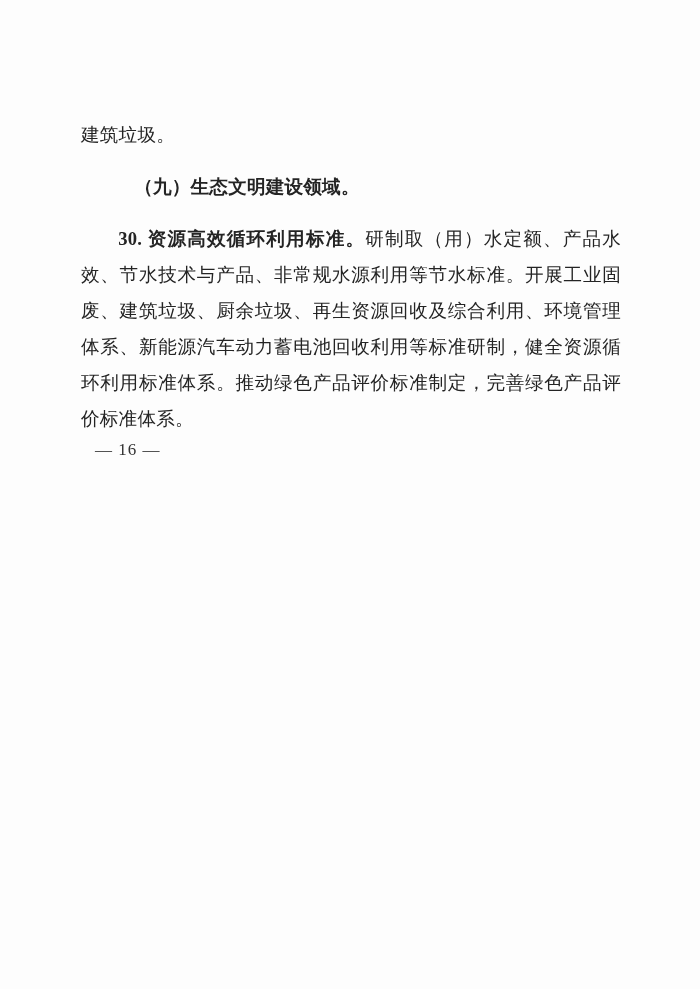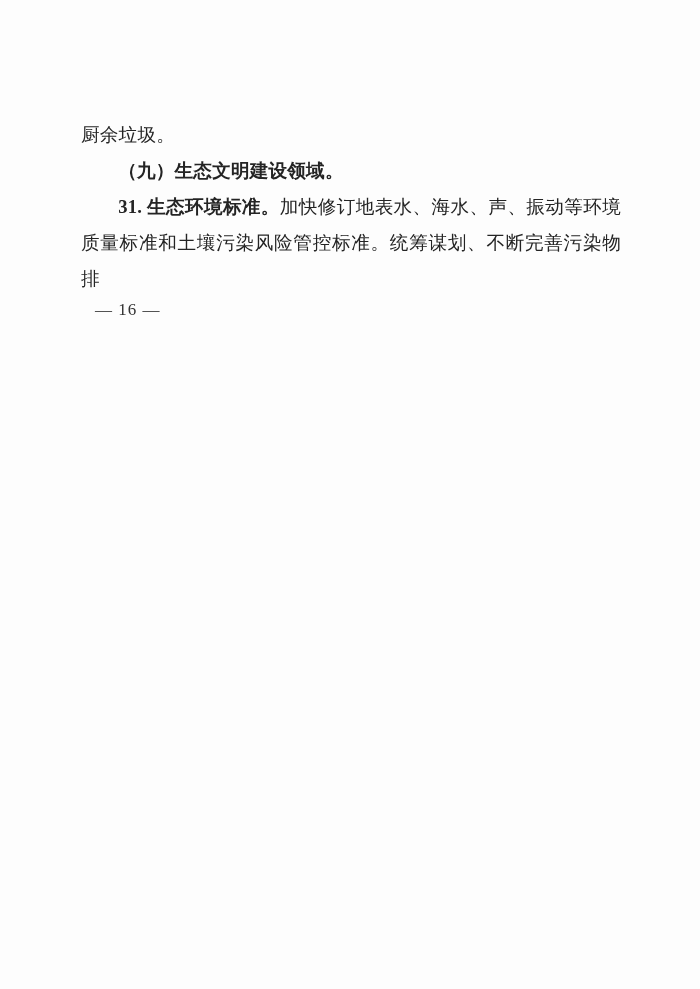--- a/index.html
+++ b/index.html
@@ -57,7 +57,7 @@
 <div class="page">
   <div class="content">
 
-    <p class="para no-indent"><span>厨余垃圾。</span></p>
+    <p class="para no-indent"><span>建筑垃圾。</span></p>
 
 
     <p class="heading"><span>（九）生态文明建设领域。</span></p>

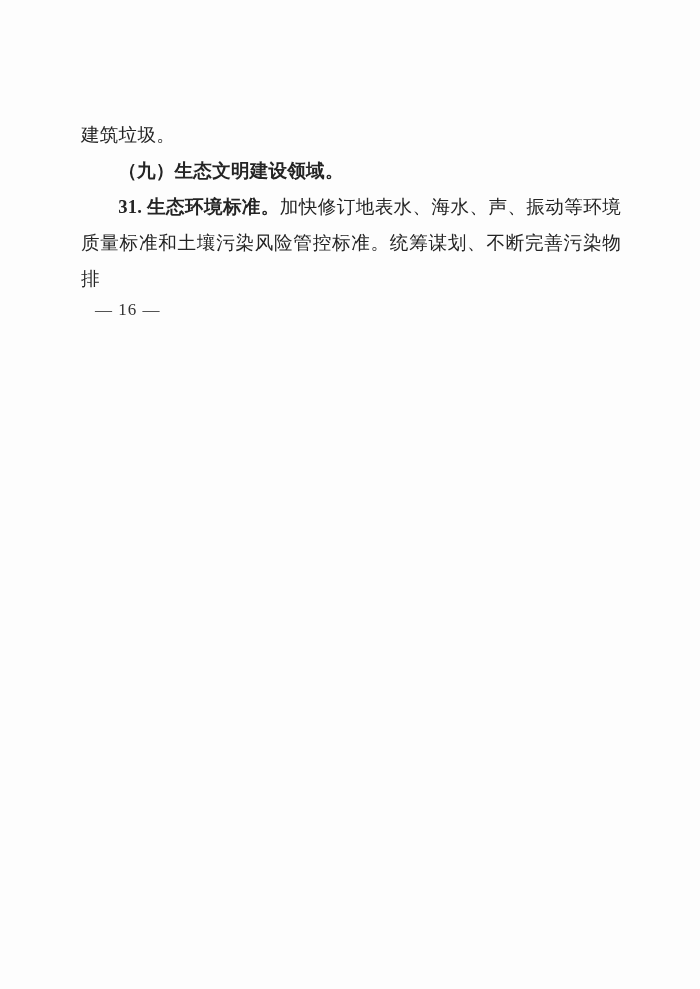--- a/index.html
+++ b/index.html
@@ -33,7 +33,7 @@
     text-indent: 0;
   }
   p.heading {
-    margin: 0;
+    margin: 16px;
     text-indent: 2em;
     font-weight: bold;
   }

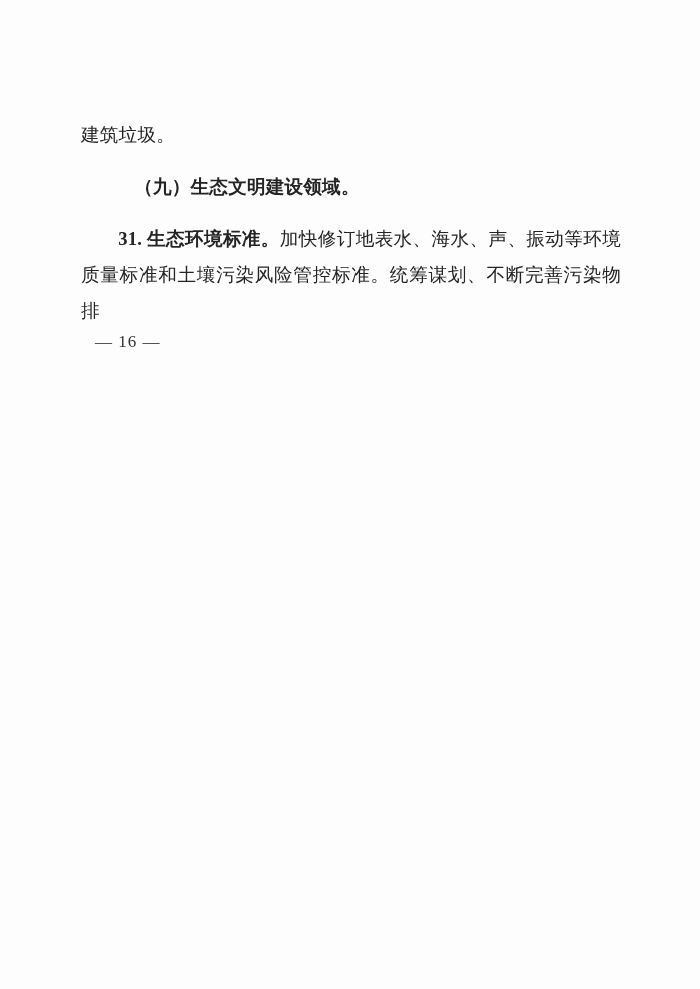--- a/index.html
+++ b/index.html
@@ -63,6 +63,7 @@
     <p class="heading"><span>（九）生态文明建设领域。</span></p>
 
 
+    <p class="para"><span class="lead">30. 资源高效循环利用标准。</span><span>研制取（用）水定额、产品水效、节水技术与产品、非常规水源利用等节水标准。开展工业固废、建筑垃圾、厨余垃圾、再生资源回收及综合利用、环境管理体系、新能源汽车动力蓄电池回收利用等标准研制，健全资源循环利用标准体系。推动绿色产品评价标准制定，完善绿色产品评价标准体系。</span></p>
 
     <p class="para"><span class="lead">31. 生态环境标准。</span><span>加快修订地表水、海水、声、振动等环境质量标准和土壤污染风险管控标准。统筹谋划、不断完善污染物排</span></p>
 

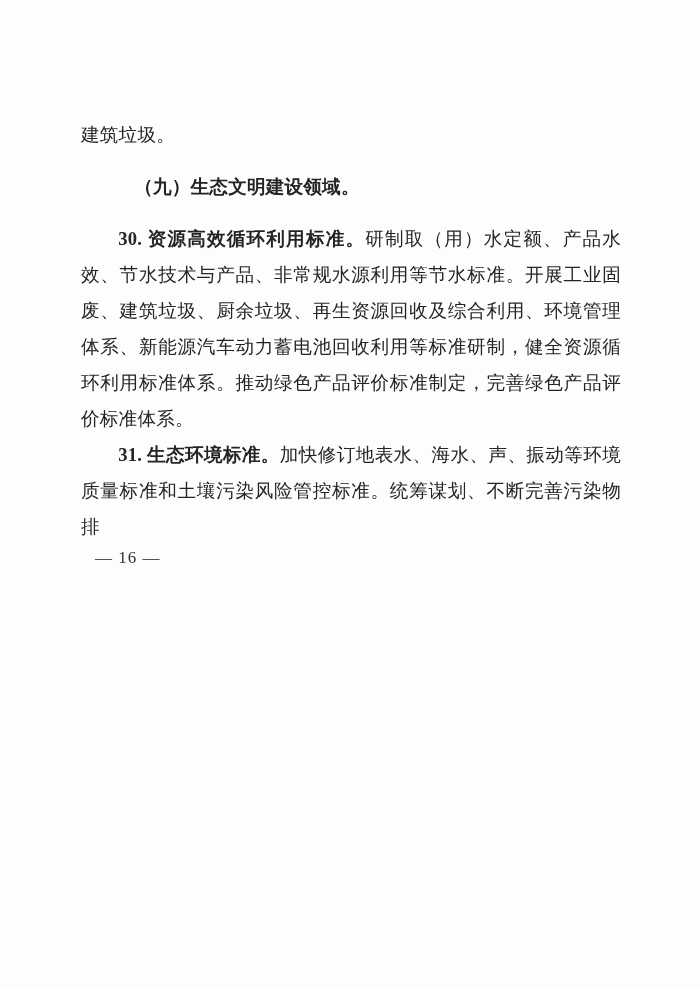--- a/index.html
+++ b/index.html
@@ -65,7 +65,6 @@
 
     <p class="para"><span class="lead">30. 资源高效循环利用标准。</span><span>研制取（用）水定额、产品水效、节水技术与产品、非常规水源利用等节水标准。开展工业固废、建筑垃圾、厨余垃圾、再生资源回收及综合利用、环境管理体系、新能源汽车动力蓄电池回收利用等标准研制，健全资源循环利用标准体系。推动绿色产品评价标准制定，完善绿色产品评价标准体系。</span></p>
 
-    <p class="para"><span class="lead">31. 生态环境标准。</span><span>加快修订地表水、海水、声、振动等环境质量标准和土壤污染风险管控标准。统筹谋划、不断完善污染物排</span></p>
 
     <p class="para no-indent footer"><span>— 16 —</span></p>
 

